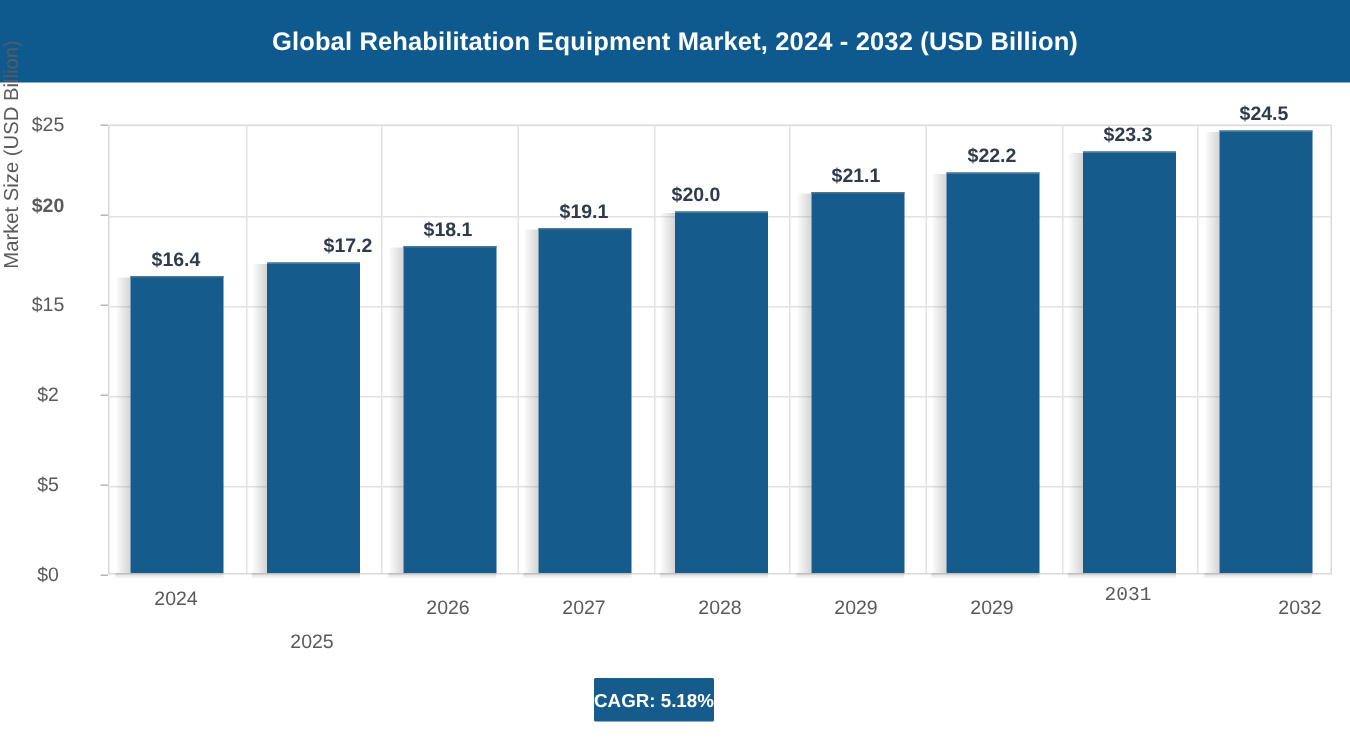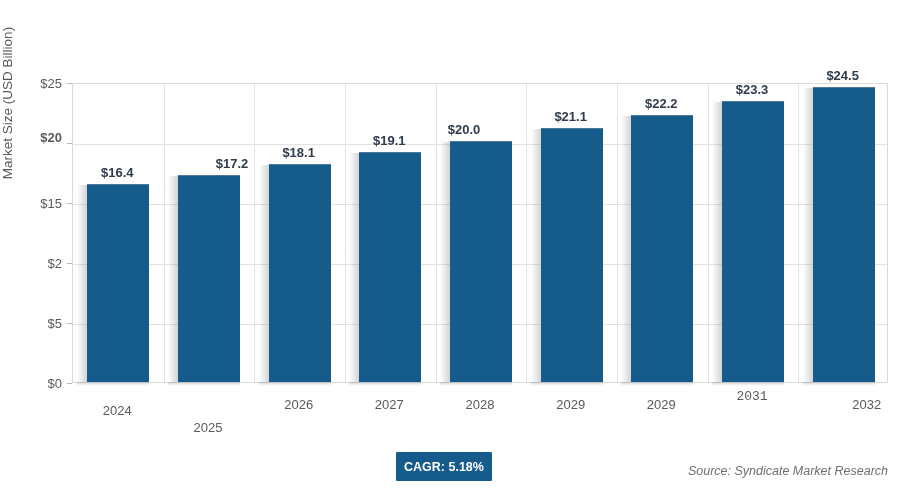--- a/index.html
+++ b/index.html
@@ -165,6 +165,9 @@
 
 <div id="figure">
 
+  <div id="title-banner">
+    <div id="chart-title">Global Rehabilitation Equipment Market, 2024 - 2032 (USD Billion)</div>
+  </div>
 
   <div id="y-axis-title">Market Size (USD Billion)</div>
 

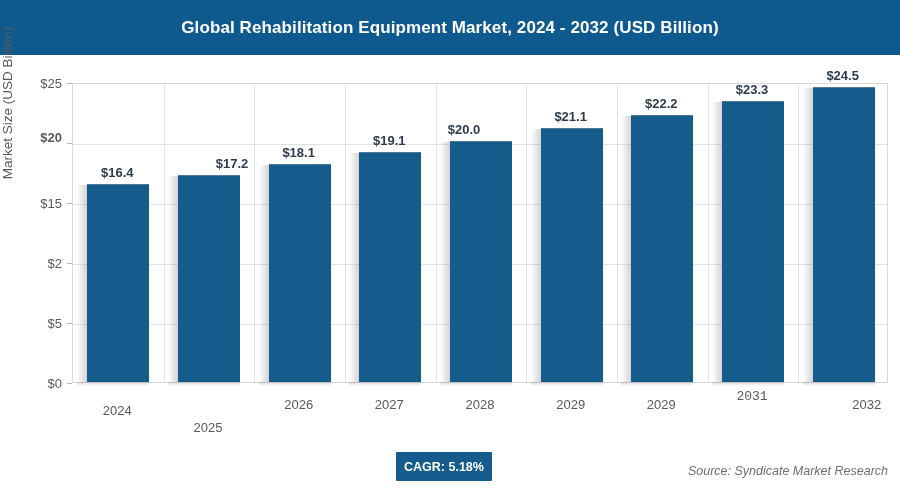--- a/index.html
+++ b/index.html
@@ -70,7 +70,7 @@
     position: absolute;
     right: 0;
     width: 60px;
-    text-align: right;
+    text-align: center;
     font-size: 13px;
     color: #5a5a5a;
     transform: translateY(-50%);

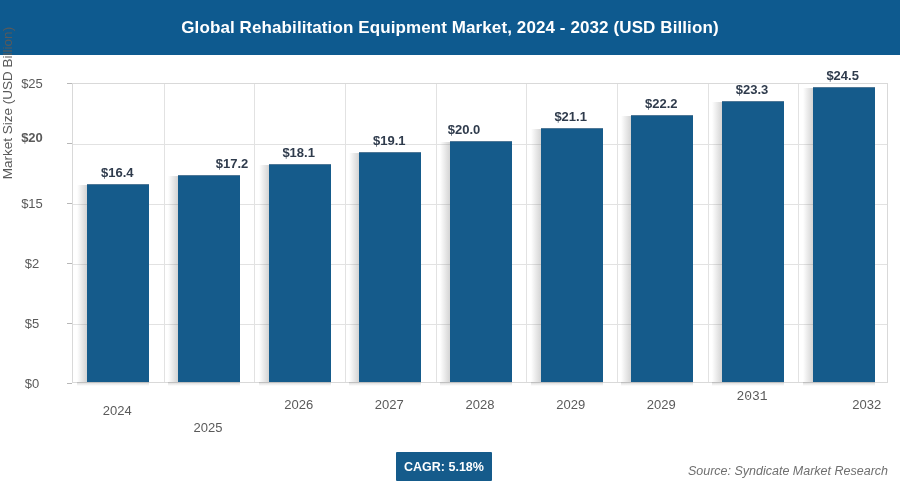--- a/index.html
+++ b/index.html
@@ -233,7 +233,7 @@
   </div>
 
   <div id="x-axis-ticks">
-      <div class="xtick-label" style="left: 117.333px; top: 403px; text-align: right;">2024</div>
+      <div class="xtick-label" style="left: 117.333px; top: 391px; text-align: right;">2024</div>
       <div class="xtick-label" style="left: 208px; top: 397px; margin-top: 23px;">2025</div>
       <div class="xtick-label" style="left: 298.667px; top: 397px;">2026</div>
       <div class="xtick-label" style="left: 389.333px; top: 397px;">2027</div>

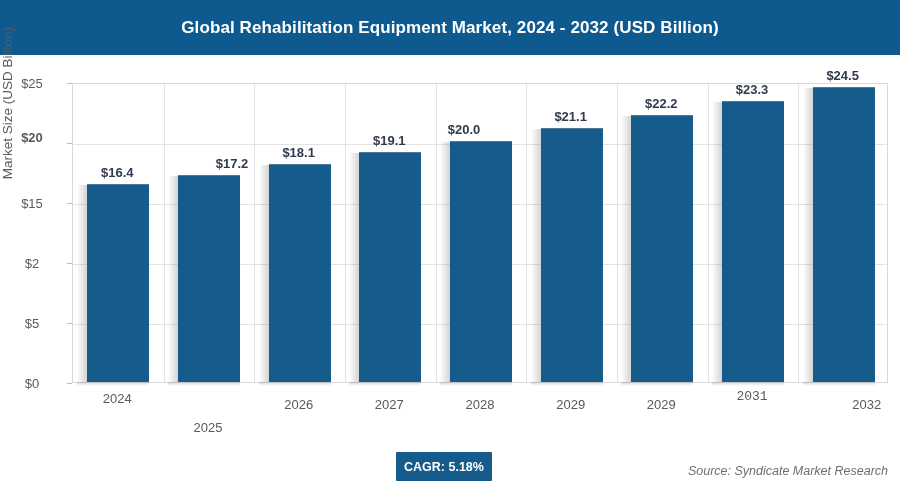--- a/index.html
+++ b/index.html
@@ -136,7 +136,7 @@
     position: absolute;
     left: 396px;
     top: 452px;
-    width: 96px;
+    width: 80px;
     height: 29px;
     background: #155b8b;
     display: flex;

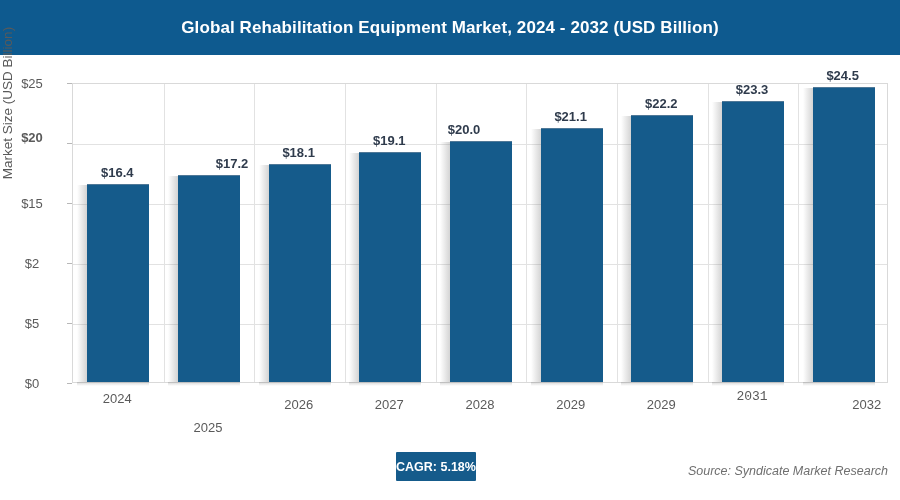--- a/index.html
+++ b/index.html
@@ -259,7 +259,6 @@
     <span id="cagr-badge-label">CAGR: 5.18%</span>
   </div>
 
-  <div id="source-note">Source: Syndicate Market Research</div>
 
 </div>
 

